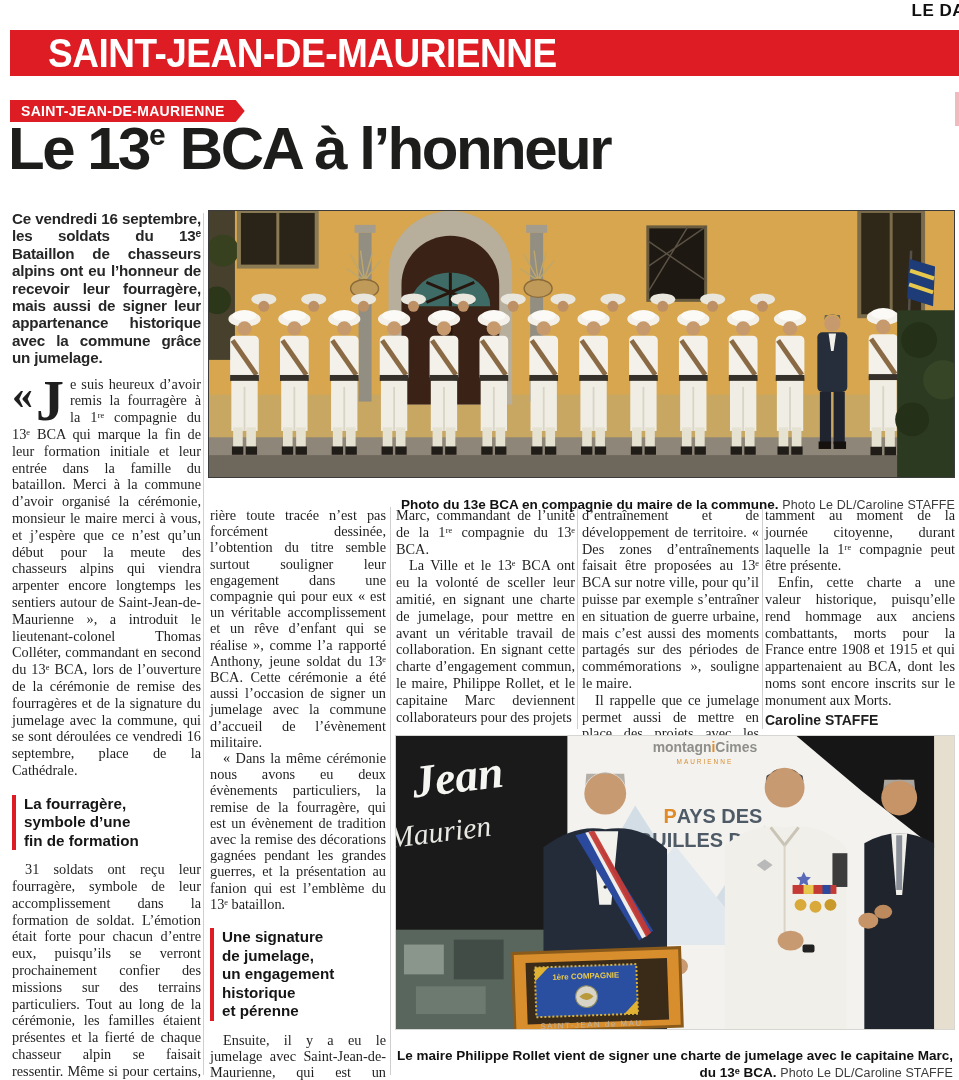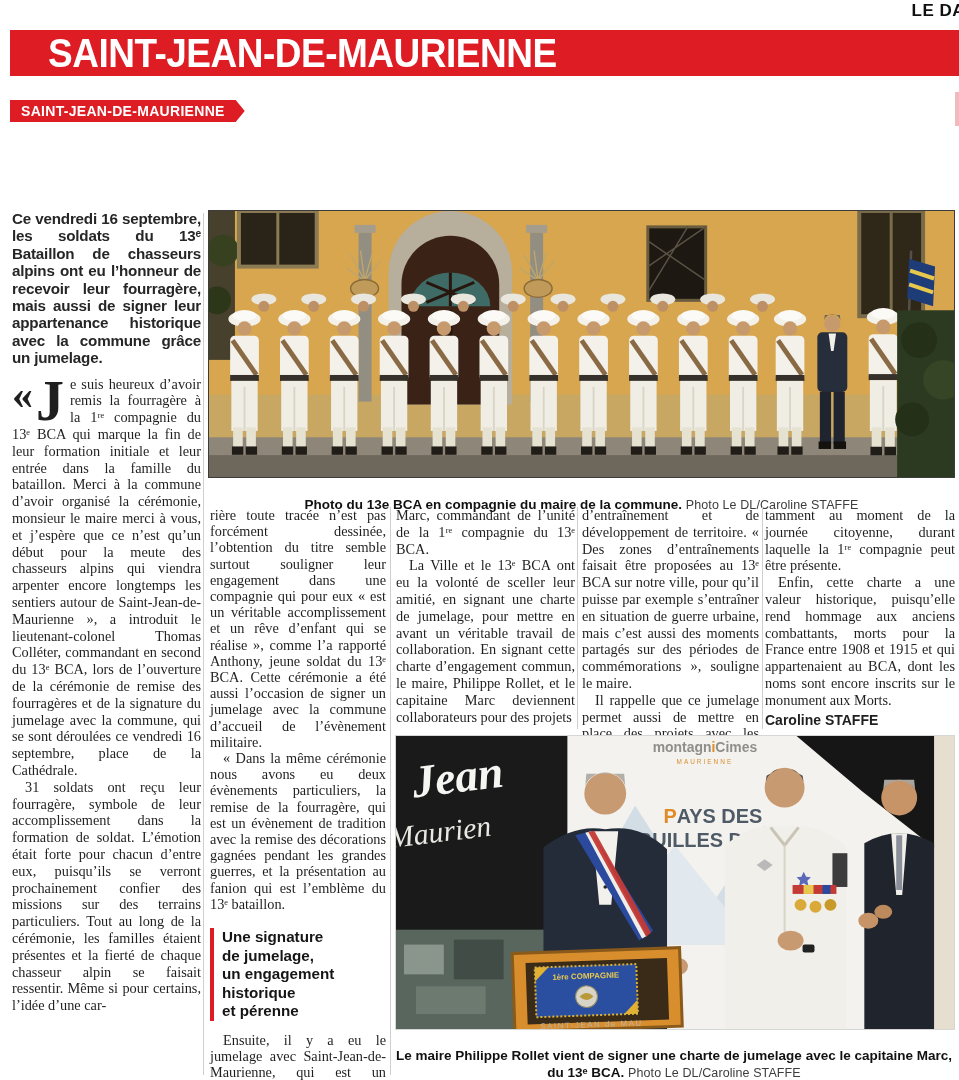--- a/index.html
+++ b/index.html
@@ -72,6 +72,7 @@
 
   <div class="kicker">SAINT-JEAN-DE-MAURIENNE</div>
 
+  <h1 class="headline"><span>Le 13</span><sup>e</sup><span> BCA à l’honneur</span></h1>
 
   <div class="edge-mark"></div>
 

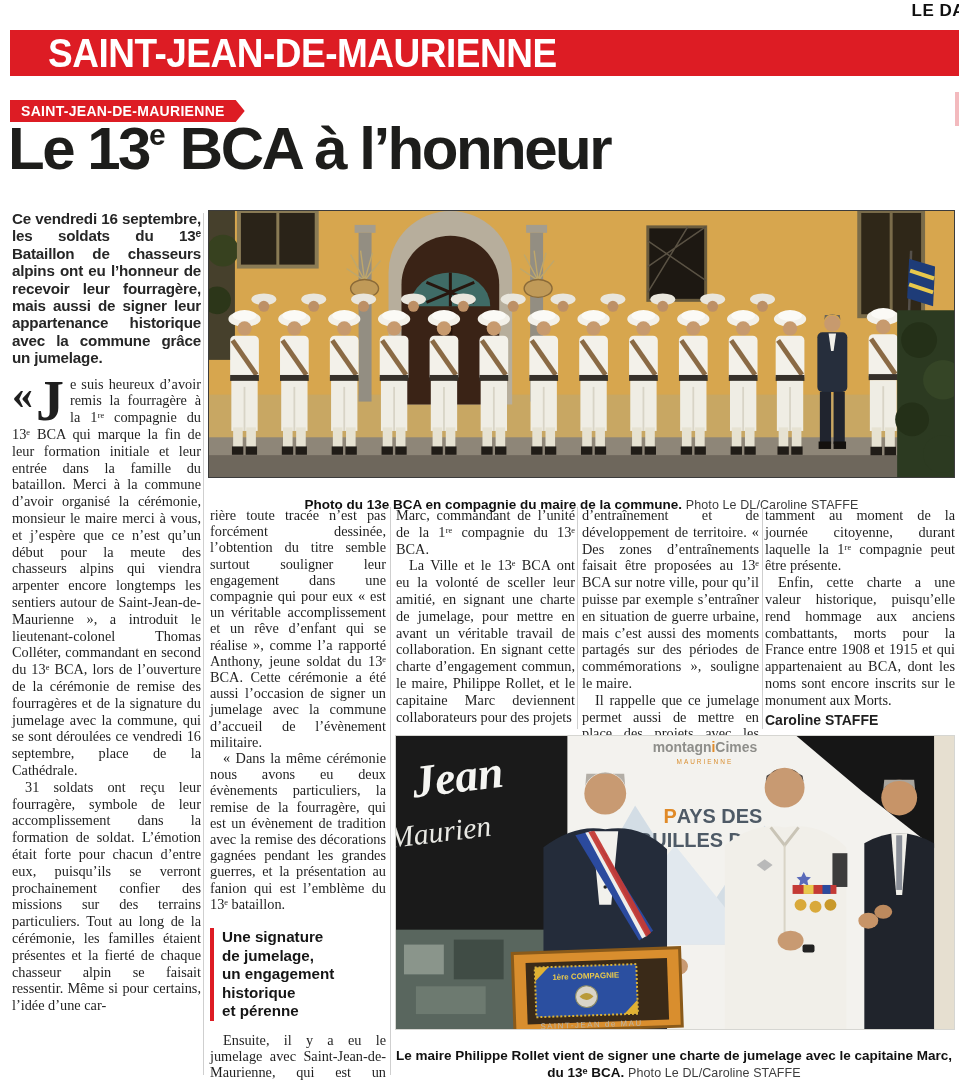--- a/index.html
+++ b/index.html
@@ -54,7 +54,7 @@
   .photo1{position:absolute;left:208px;top:210px;width:747px;height:268px;border:1px solid #3c3c3c;box-sizing:border-box;overflow:hidden;}
   .photo2{position:absolute;left:395px;top:735px;width:560px;height:295px;border:1px solid #d6d6d2;box-sizing:border-box;overflow:hidden;}
   .photo1 svg,.photo2 svg{display:block;width:100%;height:100%;}
-  .caption{position:absolute;font:bold 13.5px/17px "Liberation Sans","DejaVu Sans",sans-serif;color:#111;text-align:center;}
+  .caption{position:absolute;font:bold 13.5px/17px "Liberation Sans","DejaVu Sans",sans-serif;color:#111;text-align:right;}
   #caption1{left:208px;top:482px;width:747px;}
   #caption2{left:395px;top:1033px;width:558px;}
   .caption .credit{font-weight:normal;font-size:12.5px;color:#3c3c3c;letter-spacing:.1px;}

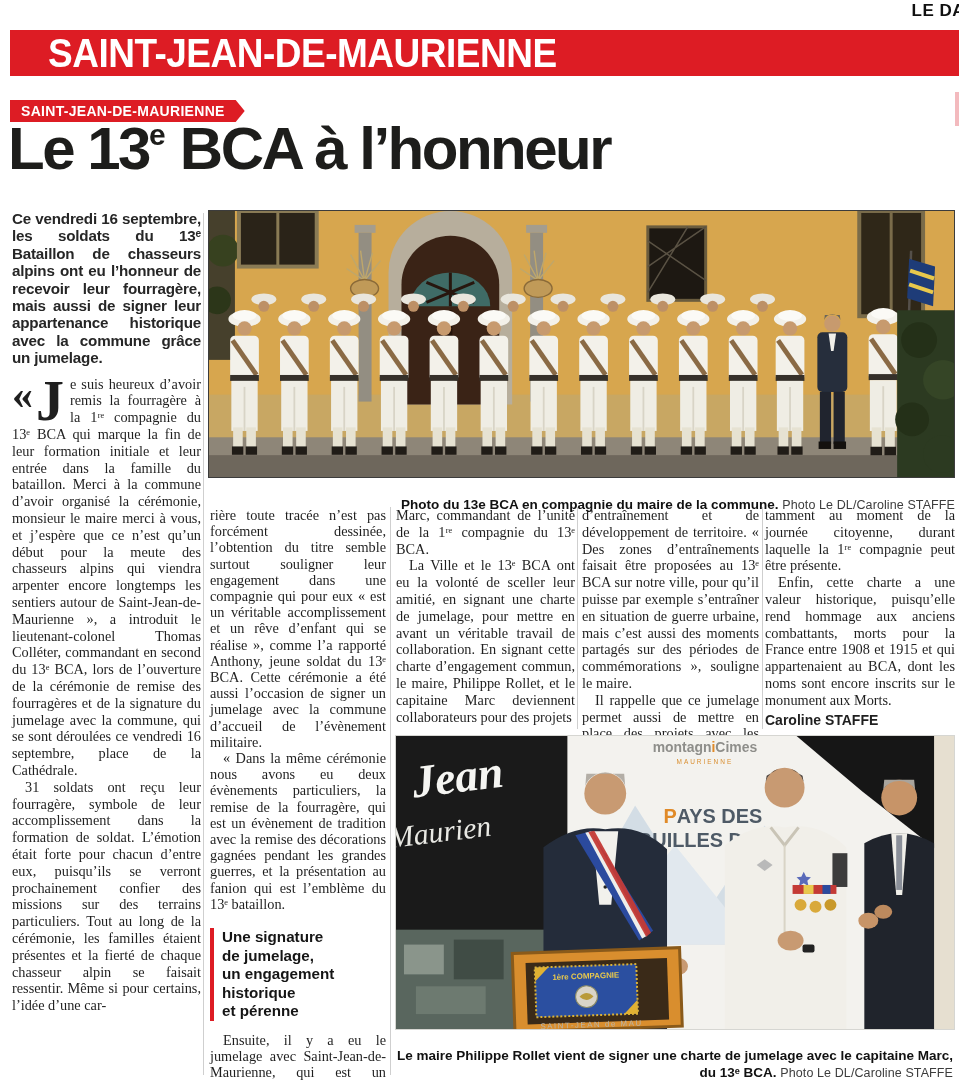--- a/index.html
+++ b/index.html
@@ -79,6 +79,9 @@
   <div class="col" id="col1">
     <p class="intro">Ce vendredi 16 septembre, les soldats du 13ᵉ Bataillon de chasseurs alpins ont eu l’honneur de recevoir leur fourragère, mais aussi de signer leur appartenance historique avec la commune grâce un jumelage.</p>
     <p><span class="leadmarks"><span class="qmark">«</span><span class="dcap">J</span></span><span>e suis heureux d’avoir remis la fourragère à la 1ʳᵉ compagnie du 13ᵉ BCA qui marque la fin de leur formation initiale et leur entrée dans la famille du bataillon. Merci à la commune d’avoir organisé la cérémonie, monsieur le maire merci à vous, et j’espère que ce n’est qu’un début pour la meute des chasseurs alpins qui viendra arpenter encore longtemps les sentiers autour de Saint-Jean-de-Maurienne », a introduit le lieutenant-colonel Thomas Colléter, commandant en second du 13ᵉ BCA, lors de l’ouverture de la cérémonie de remise des fourragères et de la signature du jumelage avec la commune, qui se sont déroulées ce vendredi 16 septembre, place de la Cathédrale.</span></p>
+    <p class="subhead">La fourragère,
+symbole d’une
+fin de formation</p>
     <p class="indent">31 soldats ont reçu leur fourragère, symbole de leur accomplissement dans la formation de soldat. L’émotion était forte pour chacun d’entre eux, puisqu’ils se verront prochainement confier des missions sur des terrains particuliers. Tout au long de la cérémonie, les familles étaient présentes et la fierté de chaque chasseur alpin se faisait ressentir. Même si pour certains, l’idée d’une car-</p>
   </div>
 

